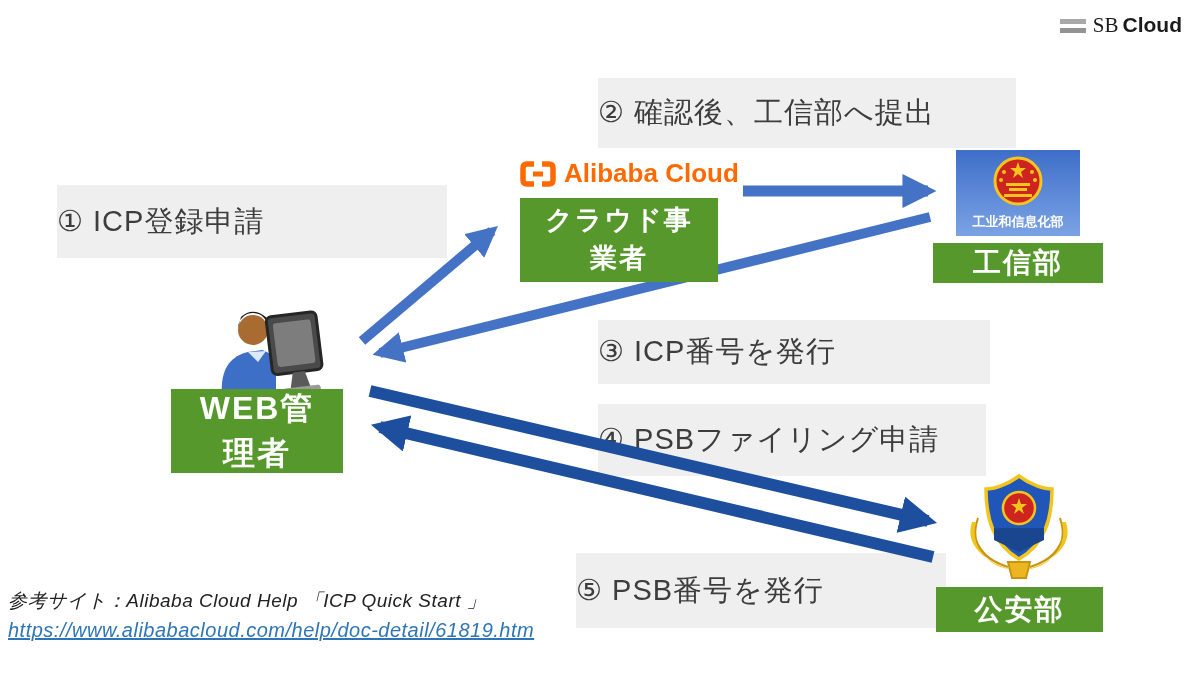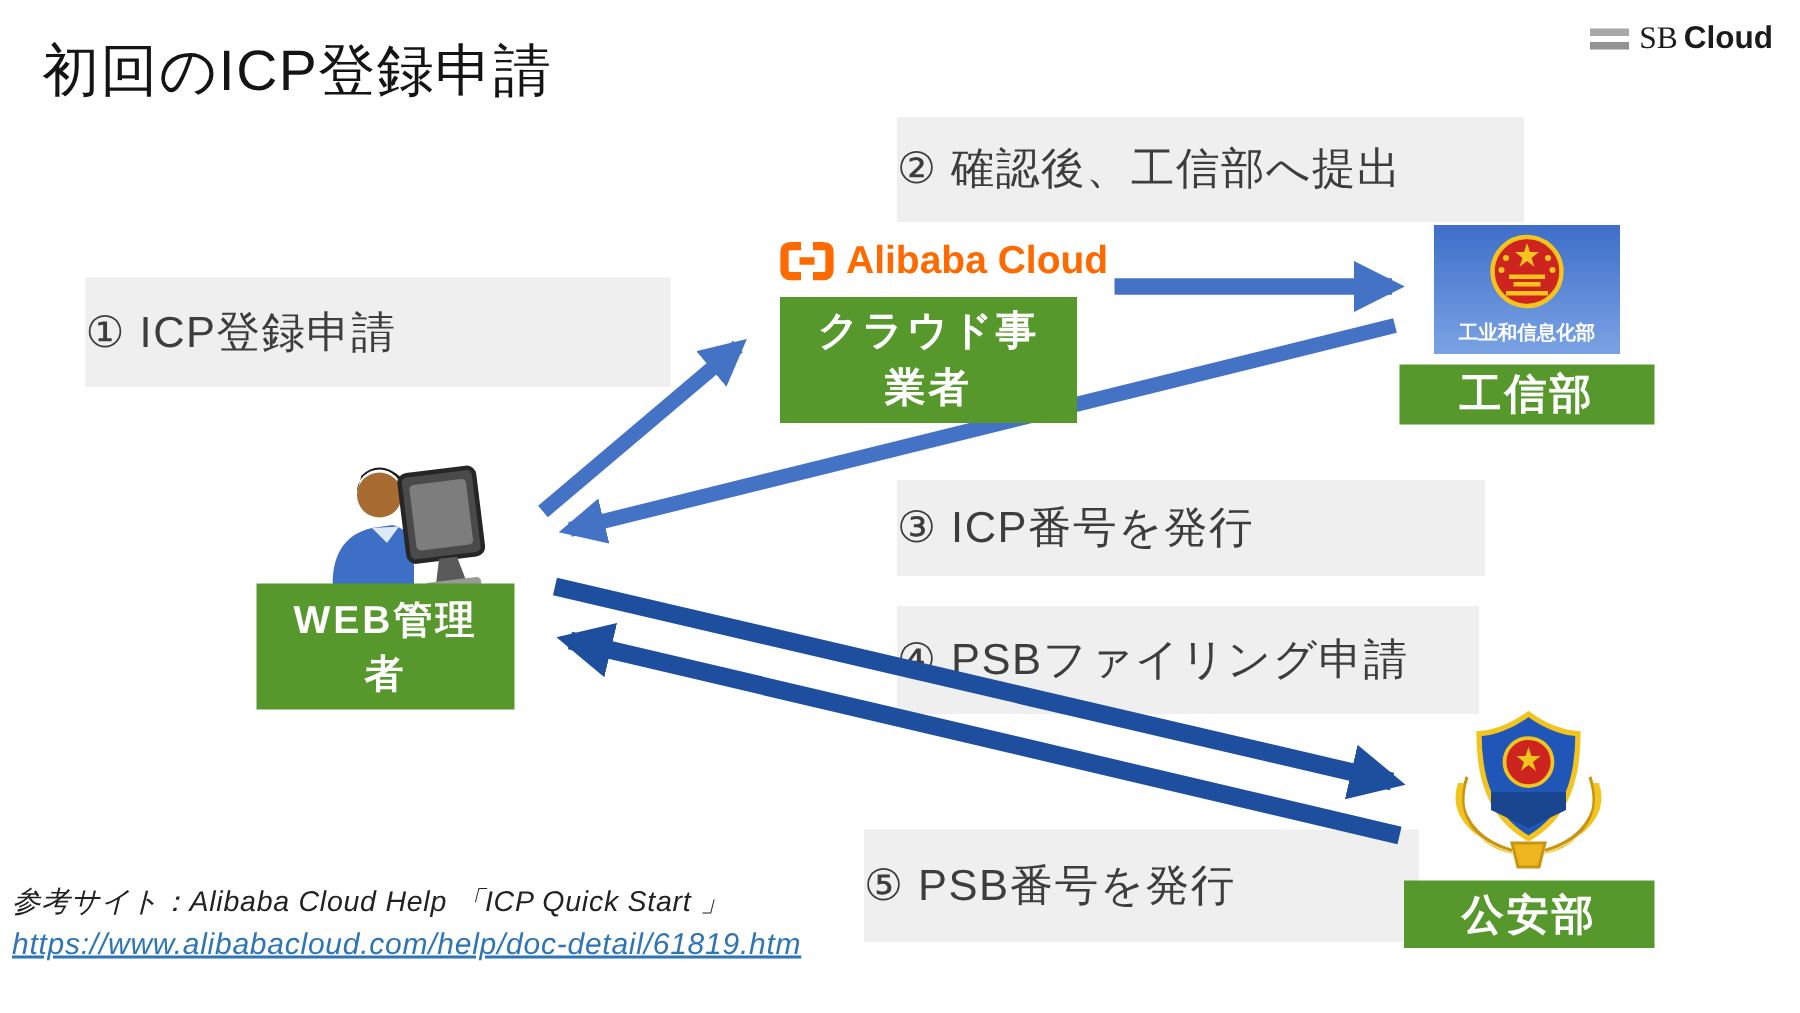--- a/index.html
+++ b/index.html
@@ -59,7 +59,6 @@
 
 <div class="slide">
 
-  <div class="title">初回のICP登録申請</div>
 
   <div class="sb-logo">
     <span class="sb-bars">

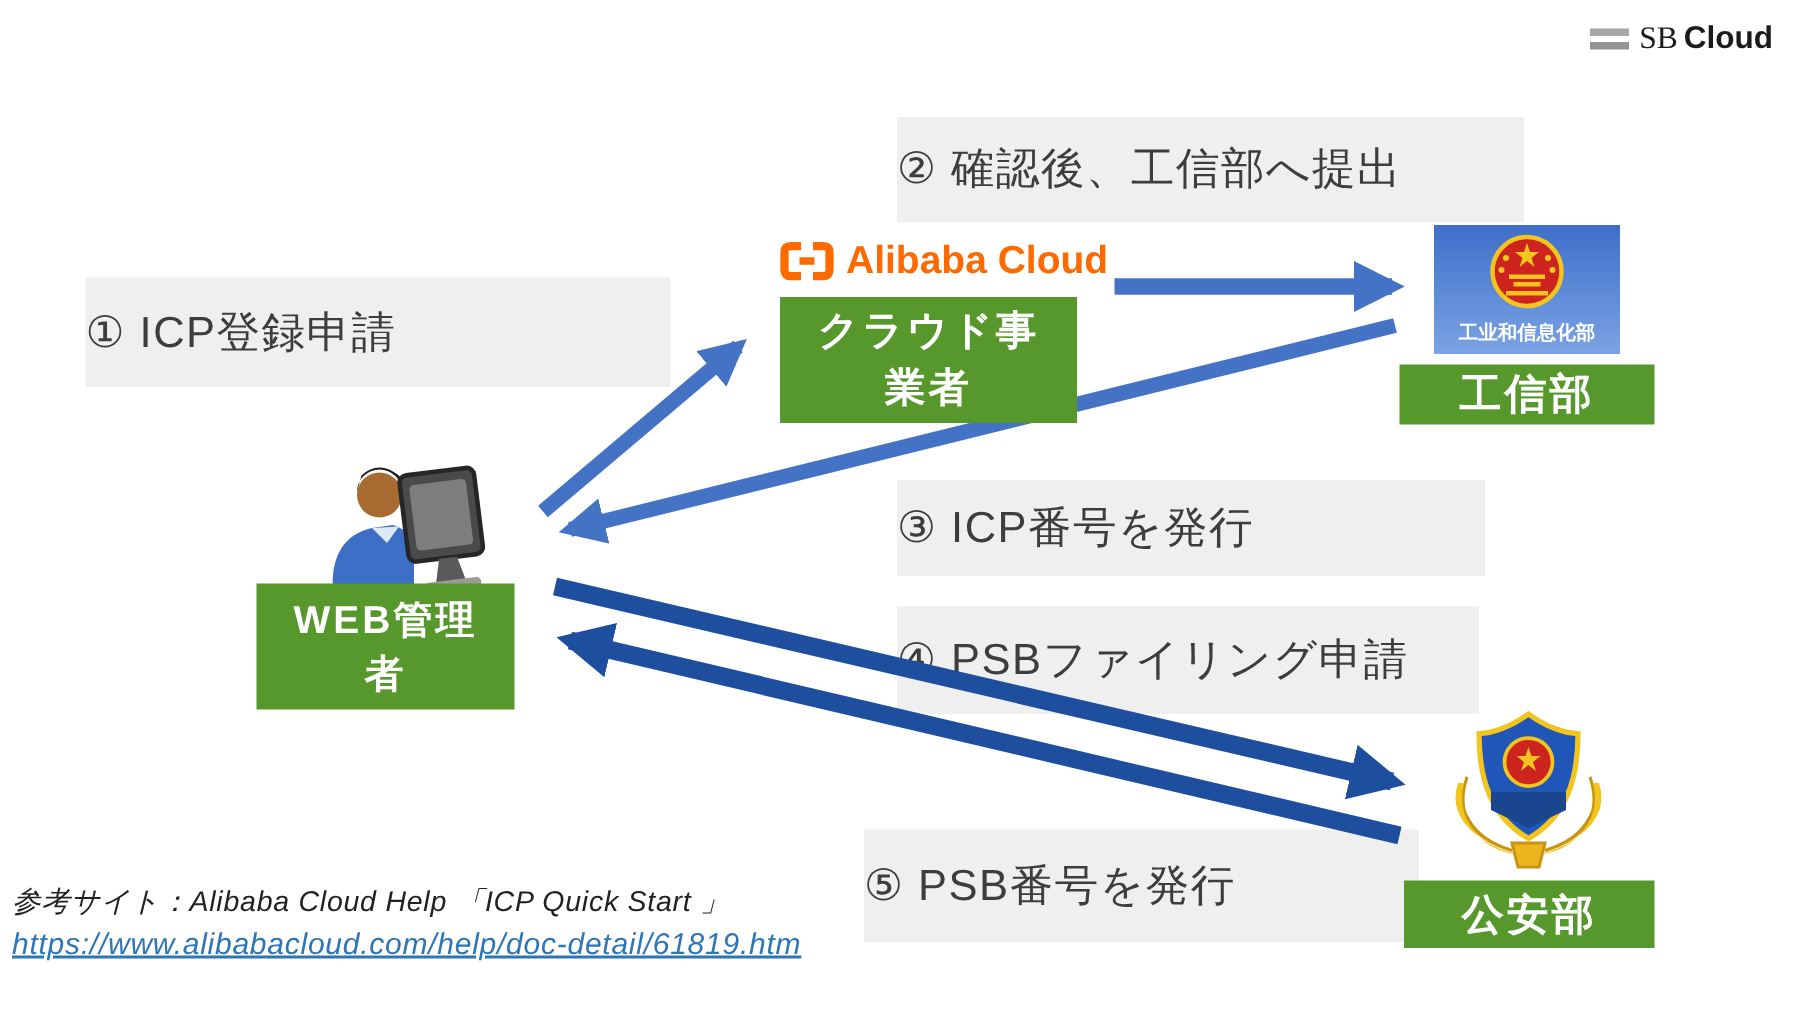--- a/index.html
+++ b/index.html
@@ -37,7 +37,7 @@
   .gbox.cloud{left:520px;top:198px;width:198px;height:84px;font-size:27px;}
   .gbox.cloud .inner{width:172px;word-break:break-all;}
   .gbox.miit{left:933px;top:243px;width:170px;height:40px;font-size:28px;}
-  .gbox.webadmin{left:171px;top:389px;width:172px;height:84px;font-size:26px;}
+  .gbox.webadmin{left:171px;top:389px;width:172px;height:84px;font-size:32px;}
   .gbox.webadmin .inner{width:142px;word-break:break-all;}
   .gbox.psb{left:936px;top:587px;width:167px;height:45px;font-size:28px;}
 

